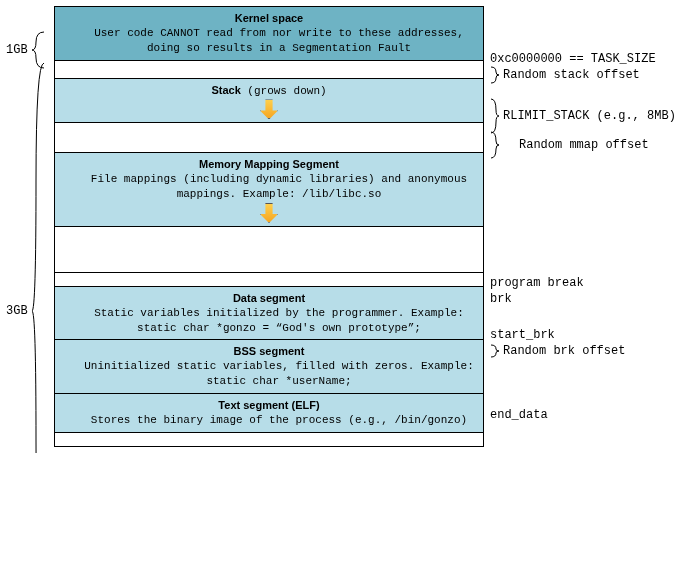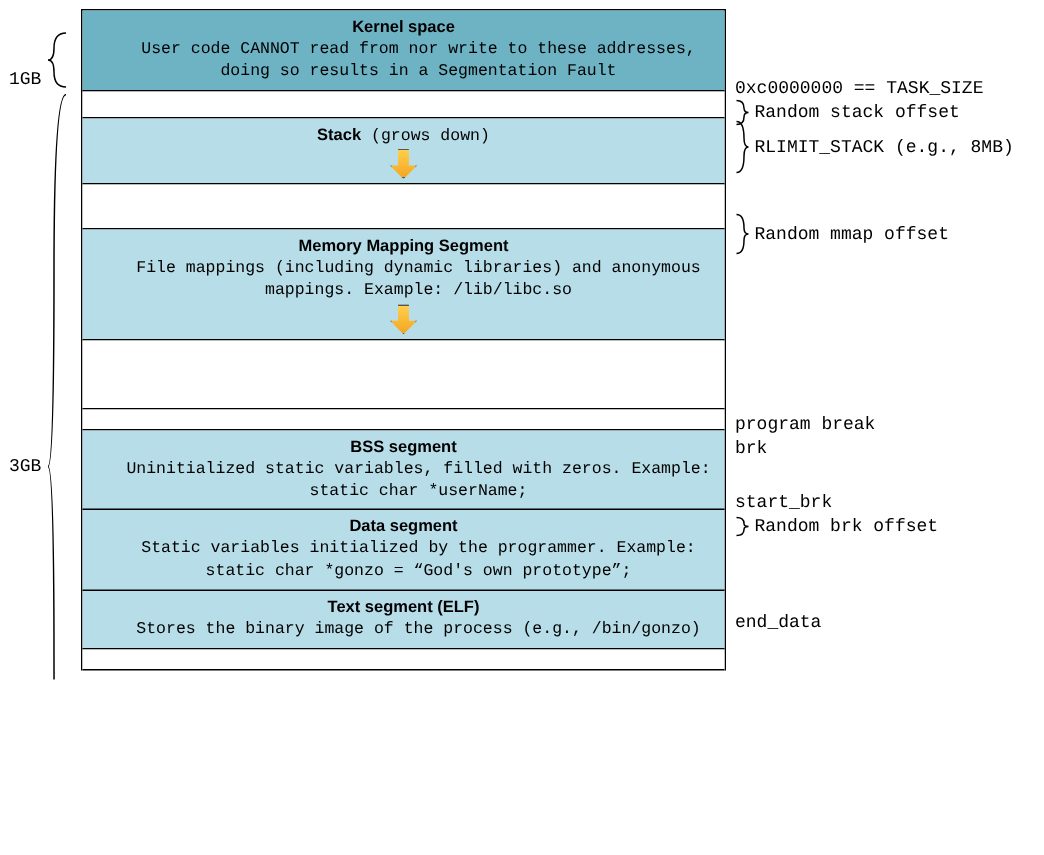--- a/index.html
+++ b/index.html
@@ -67,7 +67,7 @@
 <div class="wrap">
 
   <div class="left-labels">
-    <div class="left-label" style="top:14px;align-items:flex-end;">
+    <div class="left-label" style="top:24px;">
       <span class="mono">1GB</span>
       <svg class="brace-svg" width="16" height="40">
         <path d="M14,2 Q6,2 6,12 Q6,20 2,20 Q6,20 6,28 Q6,38 14,38" fill="none" stroke="#000" stroke-width="1"></path>

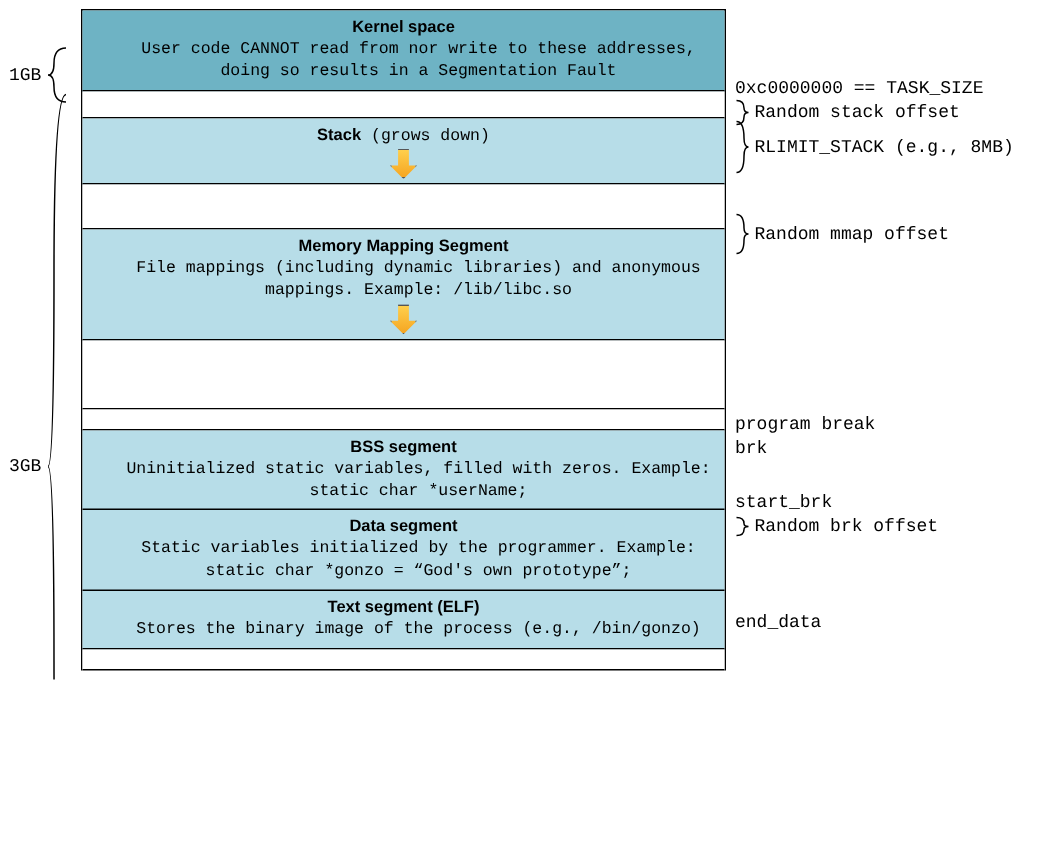--- a/index.html
+++ b/index.html
@@ -142,7 +142,7 @@
       <span>Random stack offset</span>
     </div>
 
-    <div class="rlabel" style="top:74px;">
+    <div class="rlabel" style="top:92px;">
       <svg class="mini-brace" width="10" height="36">
           <path d="M1,1 Q6,1 6,12 Q6,18 9,18 Q6,18 6,24 Q6,35 1,35" fill="none" stroke="#000"></path>
         </svg>

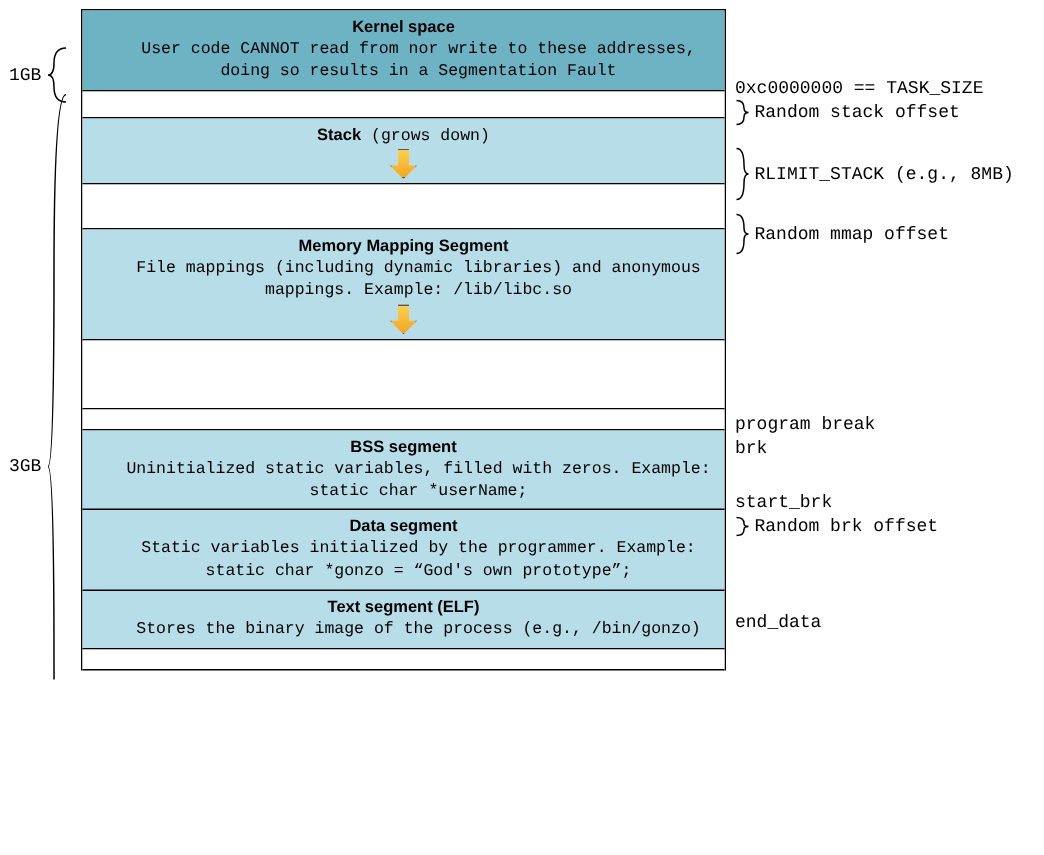--- a/index.html
+++ b/index.html
@@ -149,7 +149,7 @@
       <span>RLIMIT_STACK (e.g., 8MB)</span>
     </div>
 
-    <div class="rlabel" style="top:136px;">
+    <div class="rlabel" style="top:125px;gap:16px;">
       <svg class="mini-brace" width="10" height="28">
           <path d="M1,1 Q6,1 6,10 Q6,14 9,14 Q6,14 6,18 Q6,27 1,27" fill="none" stroke="#000"></path>
         </svg>

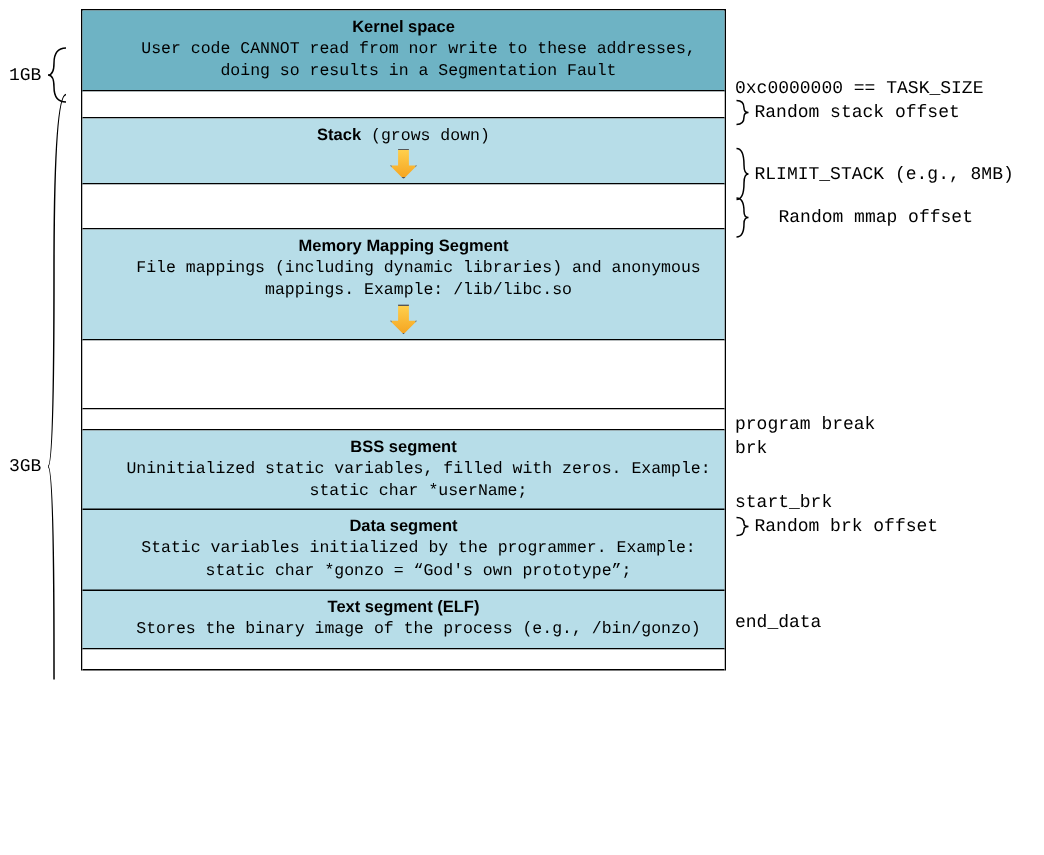--- a/index.html
+++ b/index.html
@@ -112,14 +112,14 @@
 
     <div class="seg gap" style="height:14px"></div>
 
+    <div class="seg datas">
+      <div class="title">Data segment</div>
+      <div class="sub mono">Static variables initialized by the programmer. Example: static char *gonzo = “God's own prototype”;</div>
+    </div>
+
     <div class="seg bss">
       <div class="title">BSS segment</div>
       <div class="sub mono">Uninitialized static variables, filled with zeros. Example: static char *userName;</div>
-    </div>
-
-    <div class="seg datas">
-      <div class="title">Data segment</div>
-      <div class="sub mono">Static variables initialized by the programmer. Example: static char *gonzo = “God's own prototype”;</div>
     </div>
 
     <div class="seg text">

